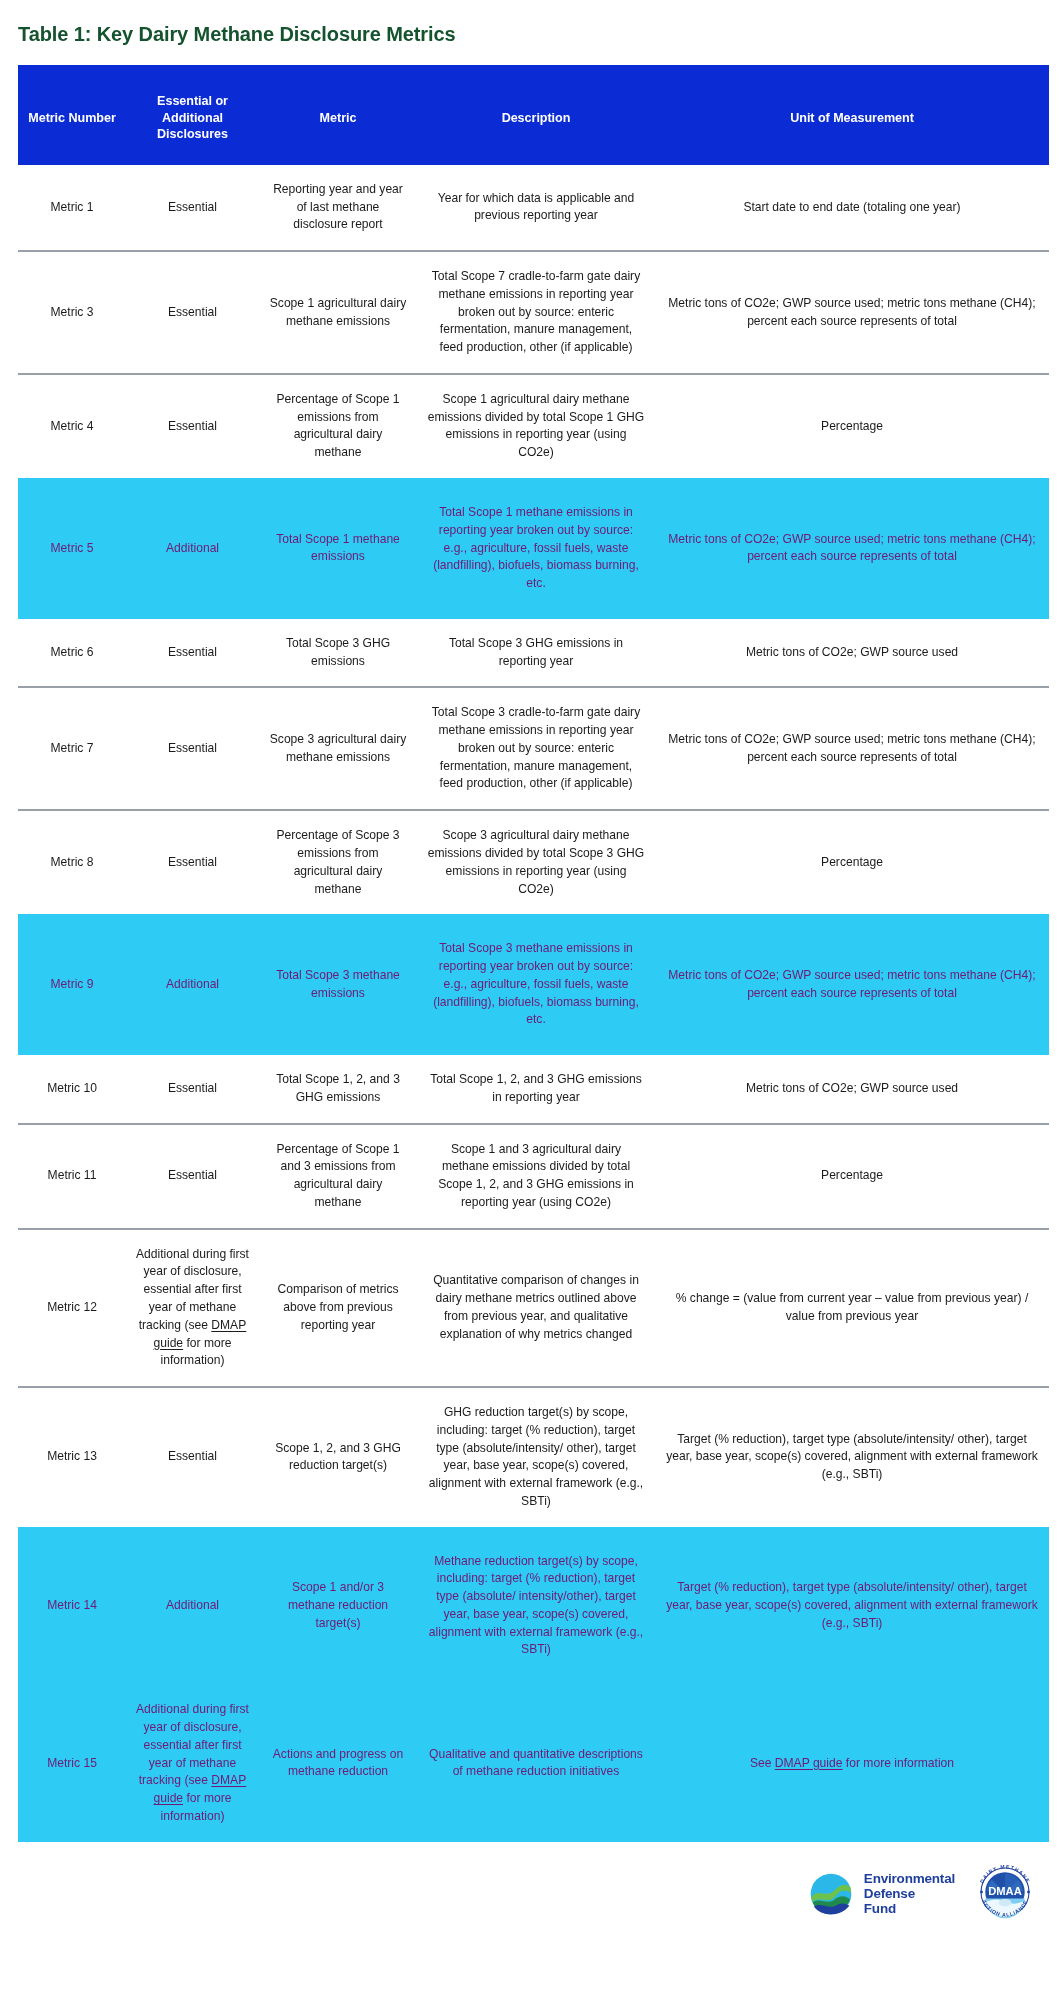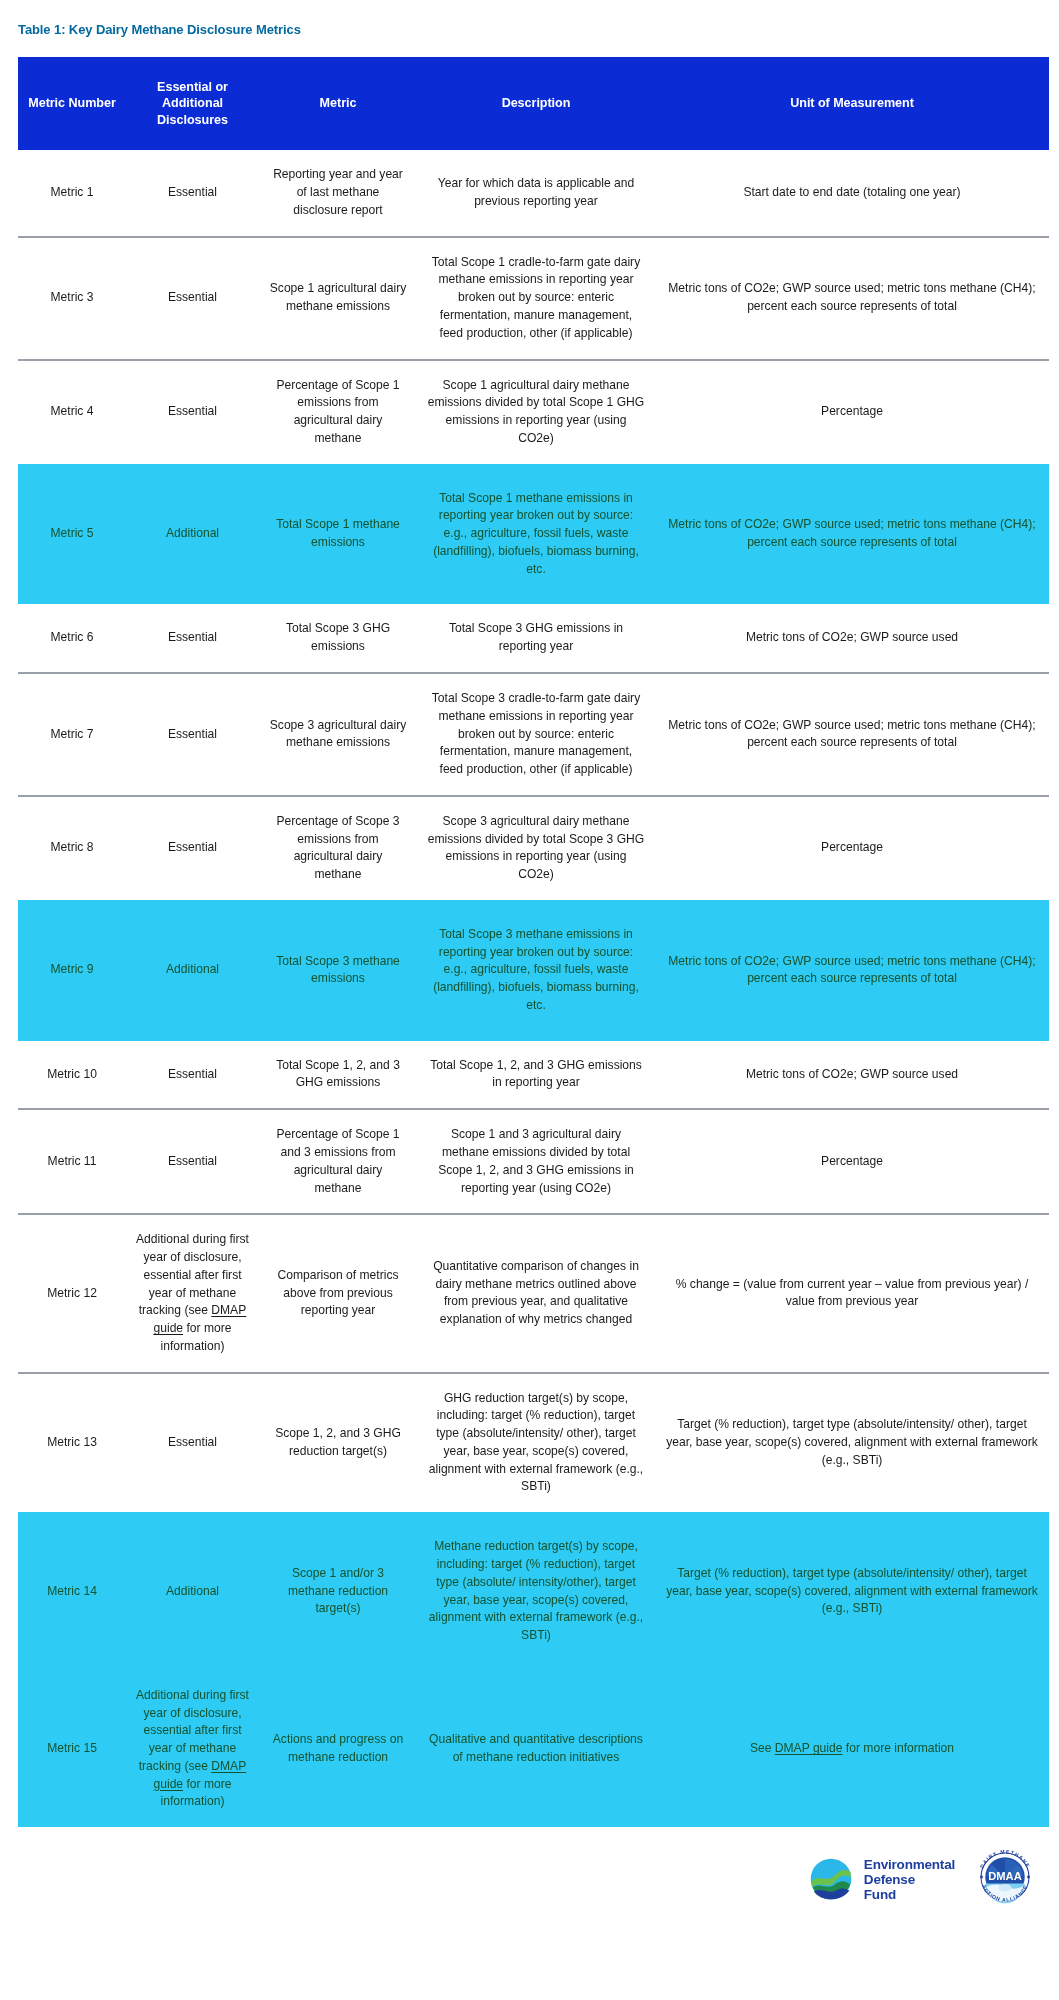--- a/index.html
+++ b/index.html
@@ -22,9 +22,9 @@
     position: relative;
   }
   .table-title {
-    font-size: 13px;
+    font-size: 20px;
     font-weight: bold;
-    color: #0369a1;
+    color: #14532d;
     padding: 22px 0 0 18px;
     letter-spacing: -0.1px;
     line-height: 1.2;

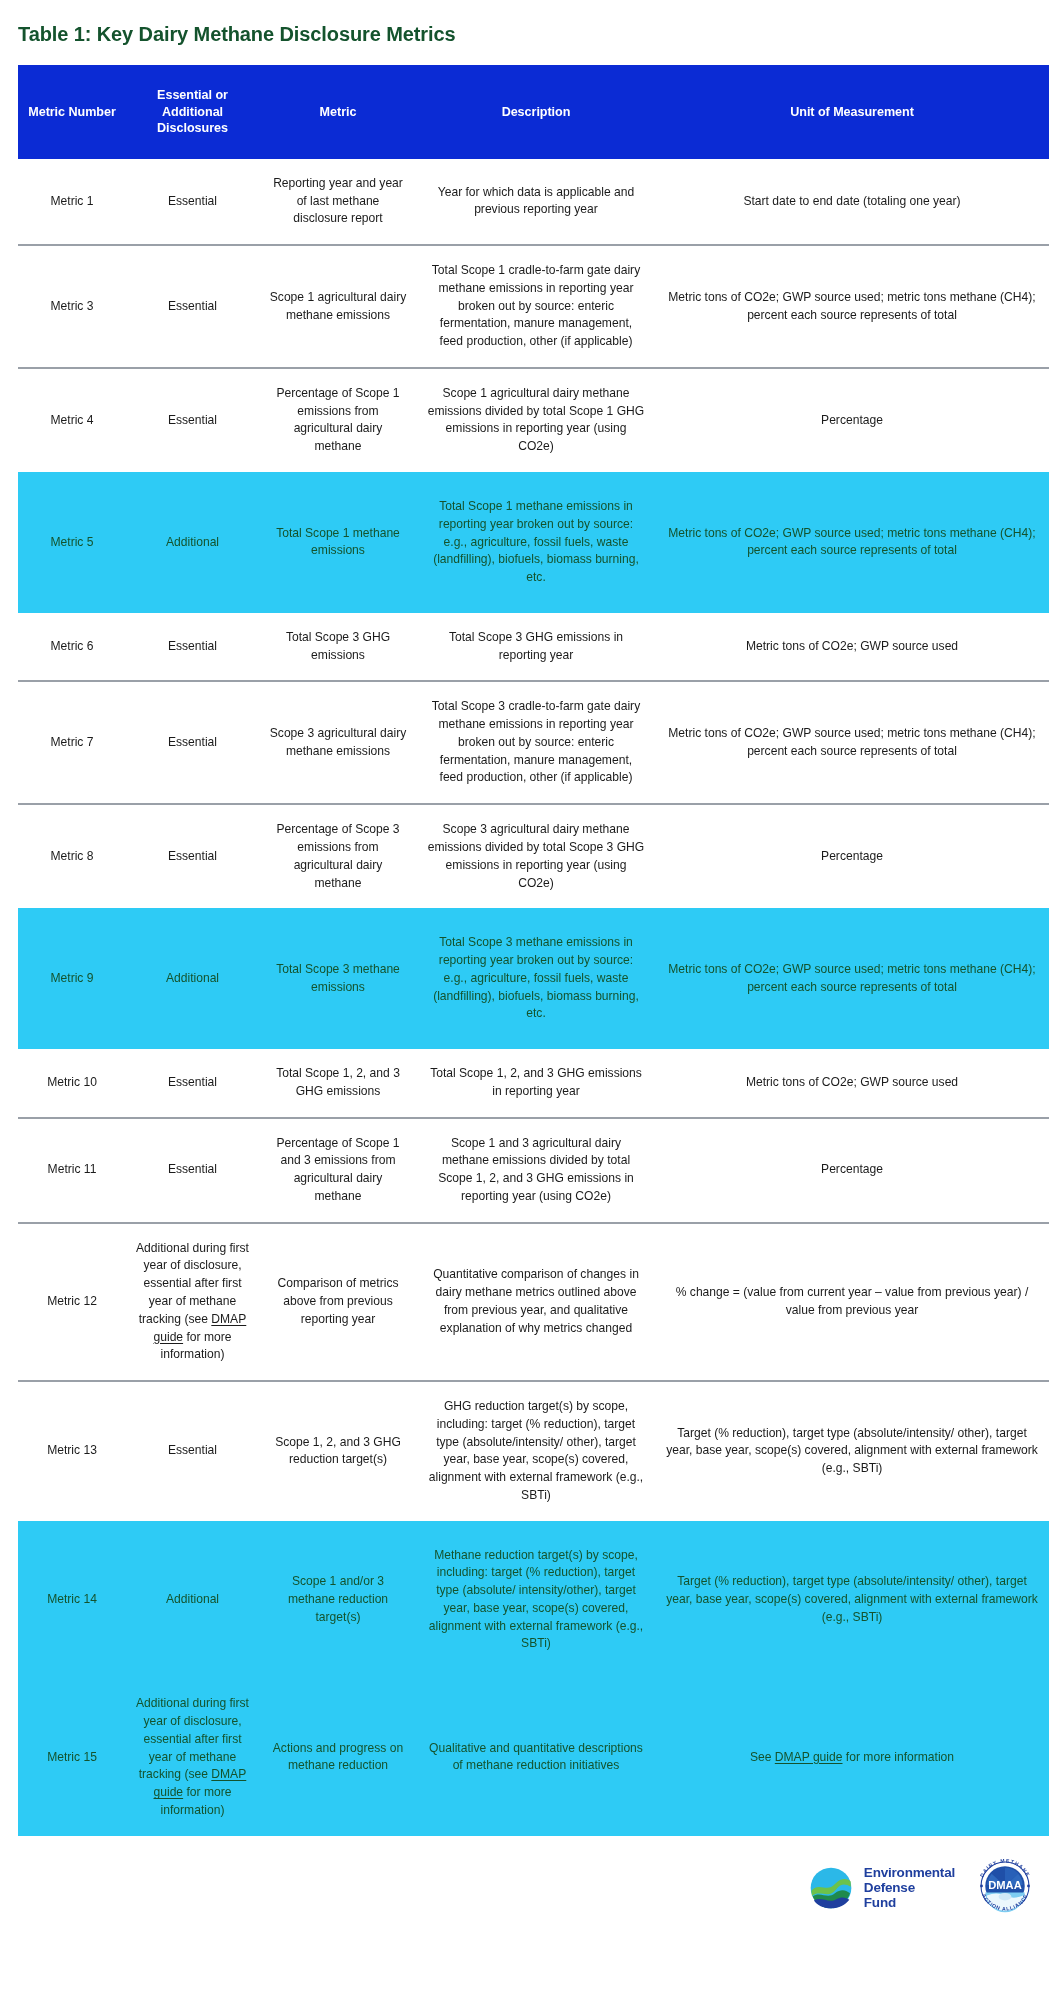--- a/index.html
+++ b/index.html
@@ -43,7 +43,7 @@
     line-height: 1.32;
     text-align: center;
     vertical-align: middle;
-    padding: 22px 6px 22px 6px;
+    padding: 28px 6px 22px 6px;
     border: none;
     letter-spacing: -0.05px;
   }

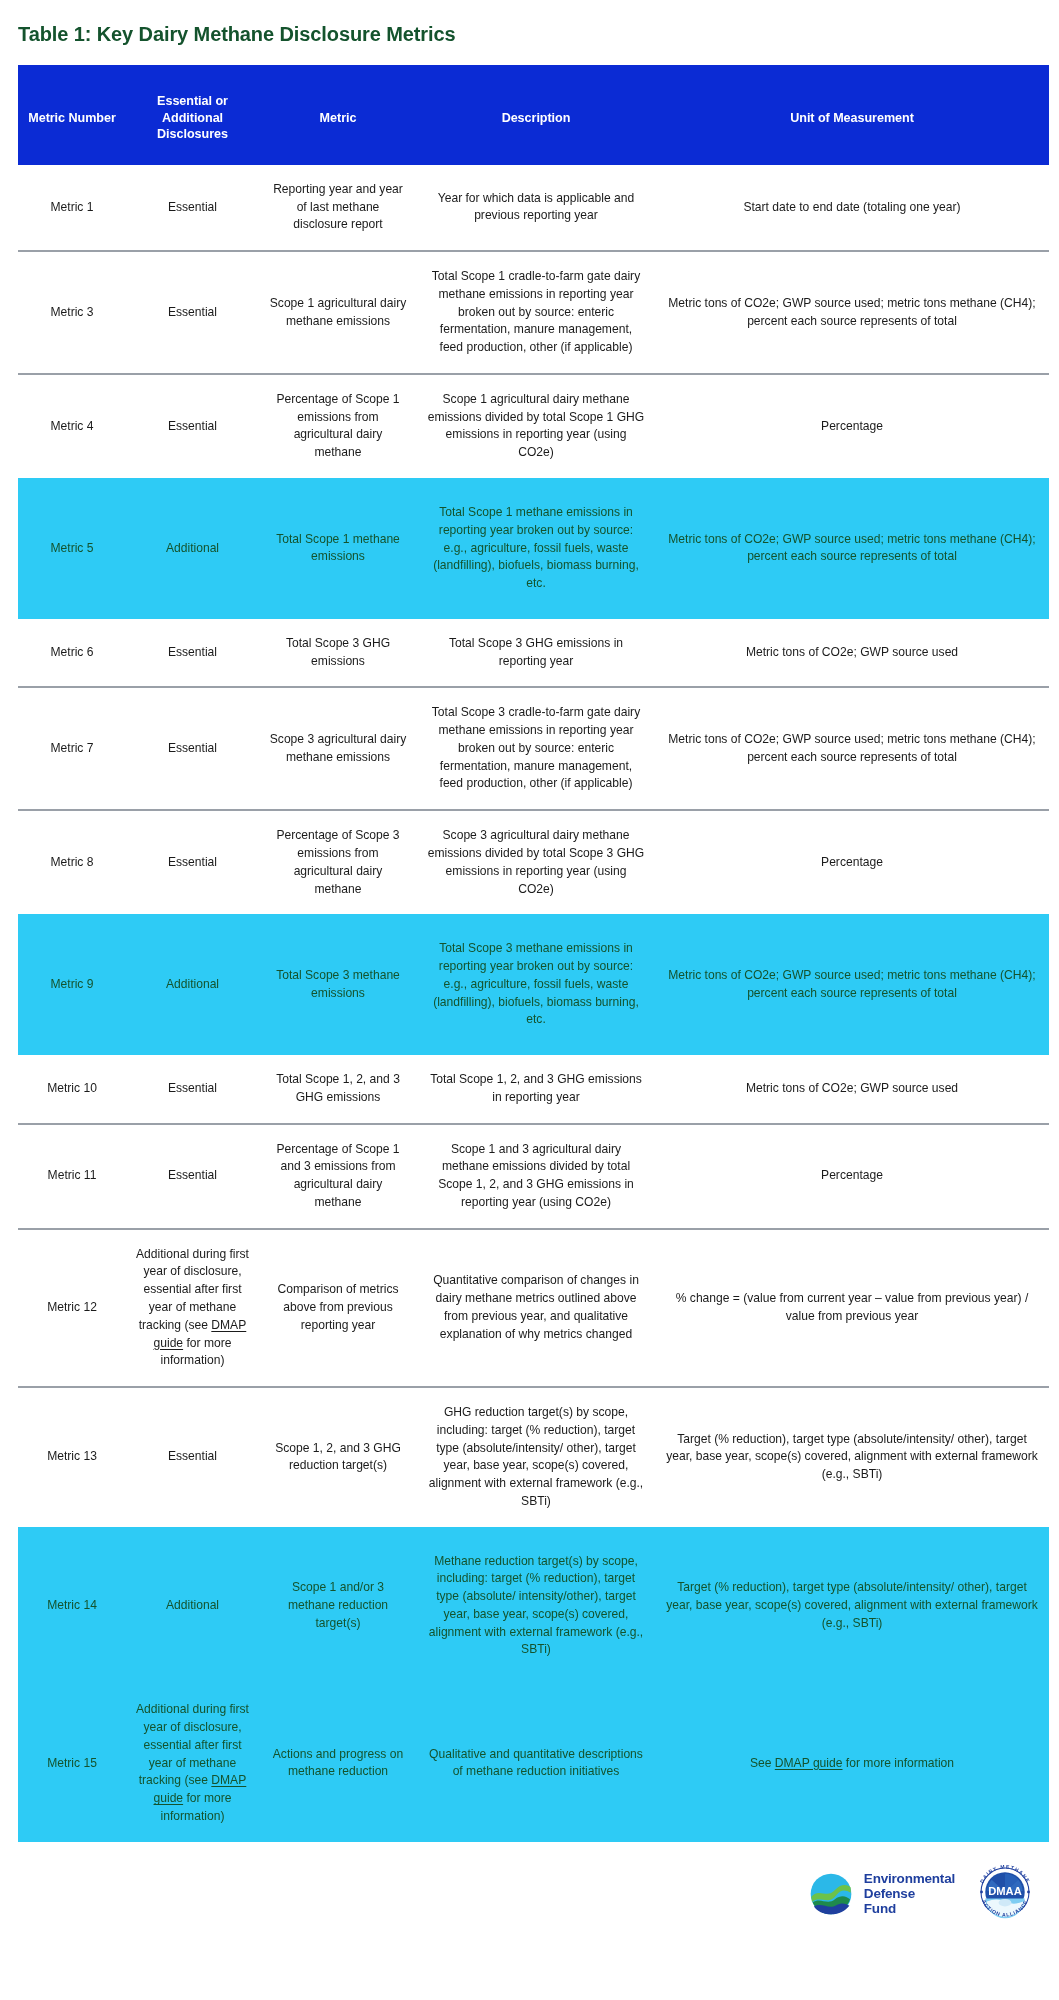--- a/index.html
+++ b/index.html
@@ -152,7 +152,7 @@
         <td class="cell-num">Metric 3</td>
         <td>Essential</td>
         <td>Scope 1 agricultural dairy methane emissions</td>
-        <td>Total Scope 1 cradle-to-farm gate dairy methane emissions in reporting year broken out by source: enteric fermentation, manure management, feed production, other (if applicable)</td>
+        <td>Total Scope 7 cradle-to-farm gate dairy methane emissions in reporting year broken out by source: enteric fermentation, manure management, feed production, other (if applicable)</td>
         <td>Metric tons of CO2e; GWP source used; metric tons methane (CH4); percent each source represents of total</td>
       </tr>
 

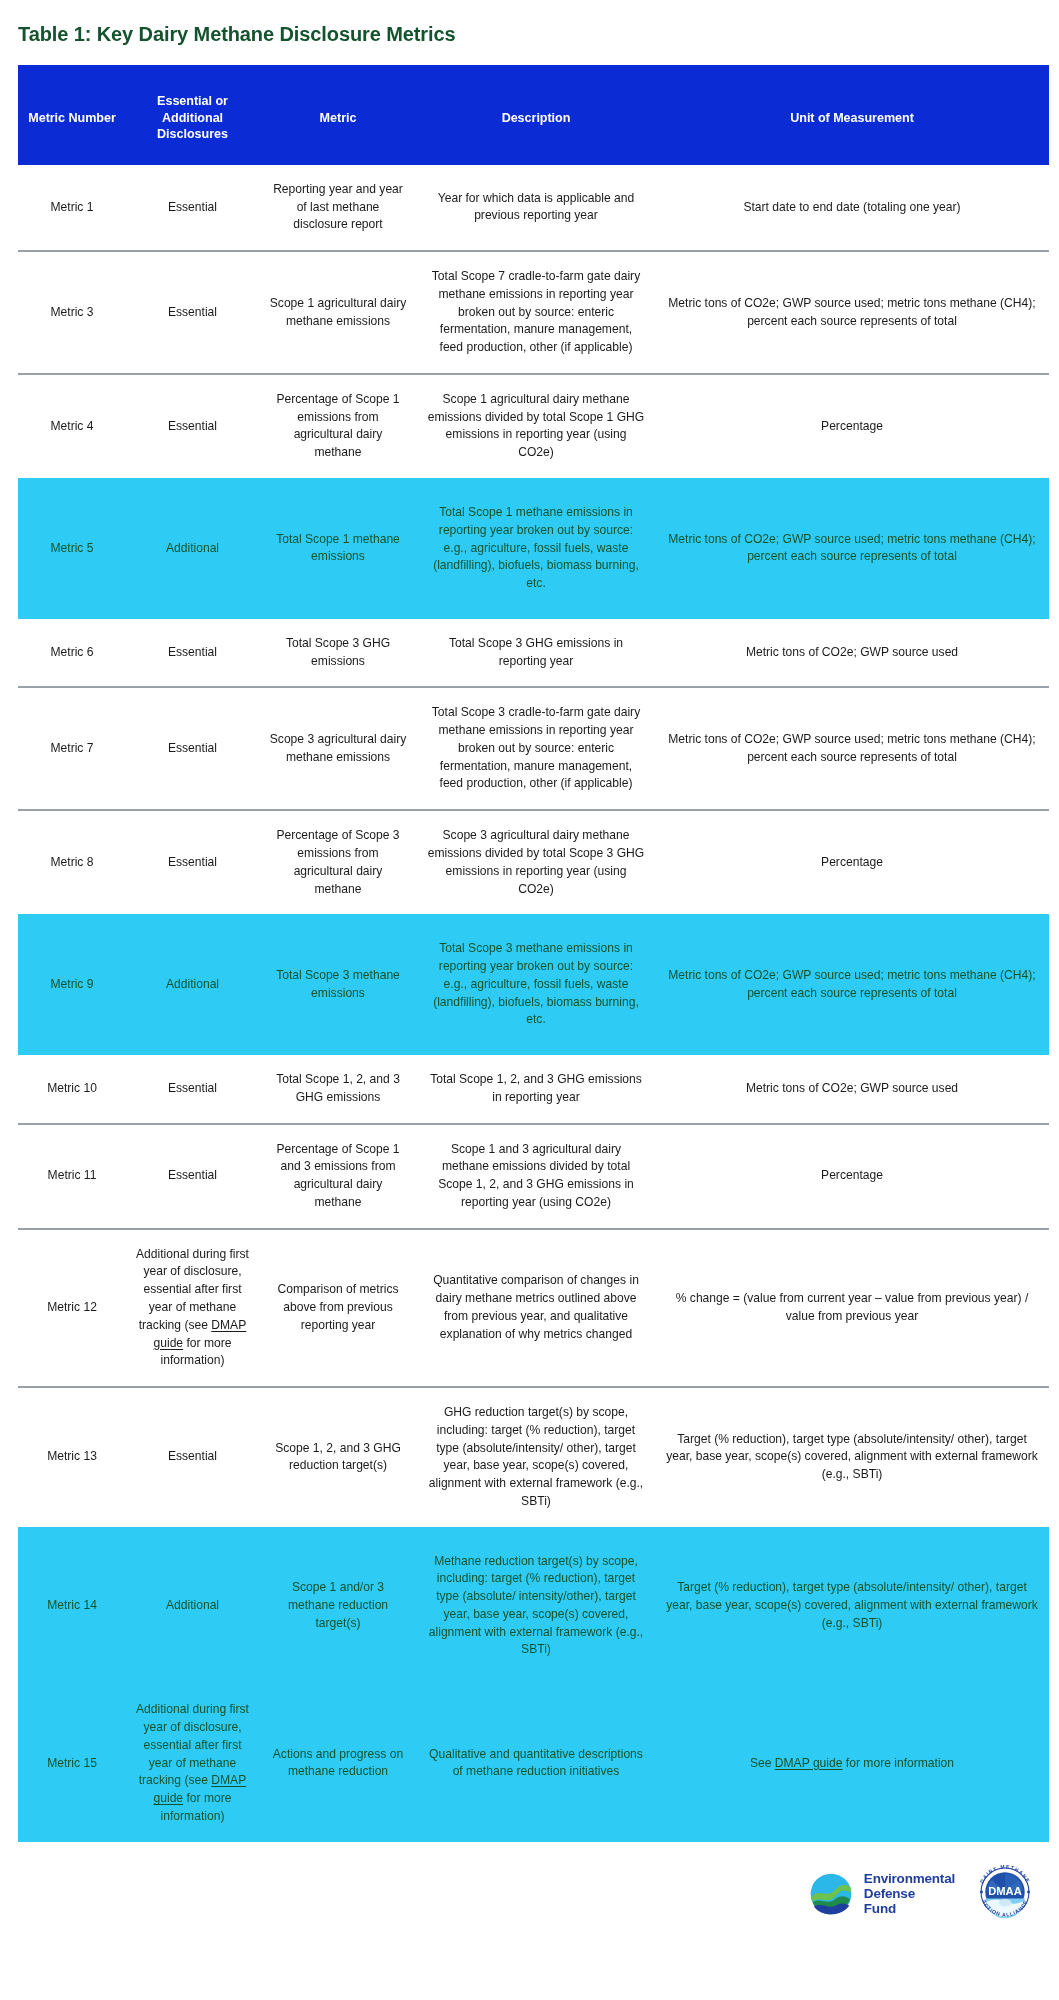--- a/index.html
+++ b/index.html
@@ -71,7 +71,7 @@
   }
   .tbl tbody tr.hl > td {
     background: #2ecbf5;
-    color: #14532d;
+    color: #701a75;
   }
   .tbl tbody tr.hl.tall > td { padding-top: 26px; padding-bottom: 26px; }
   .cell-num { white-space: nowrap; }

